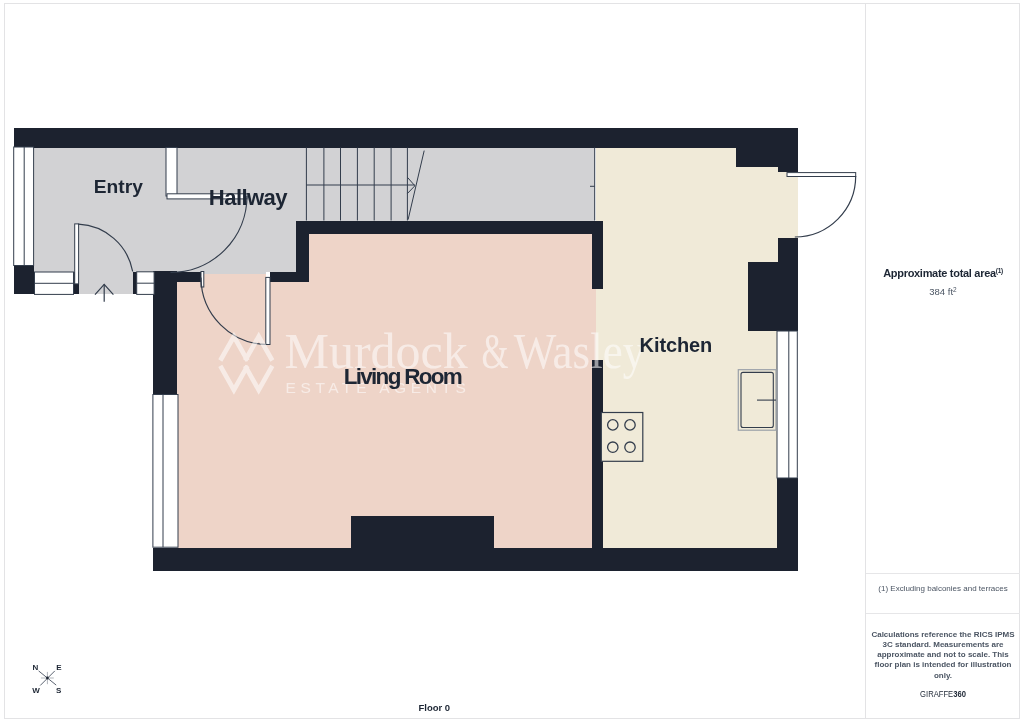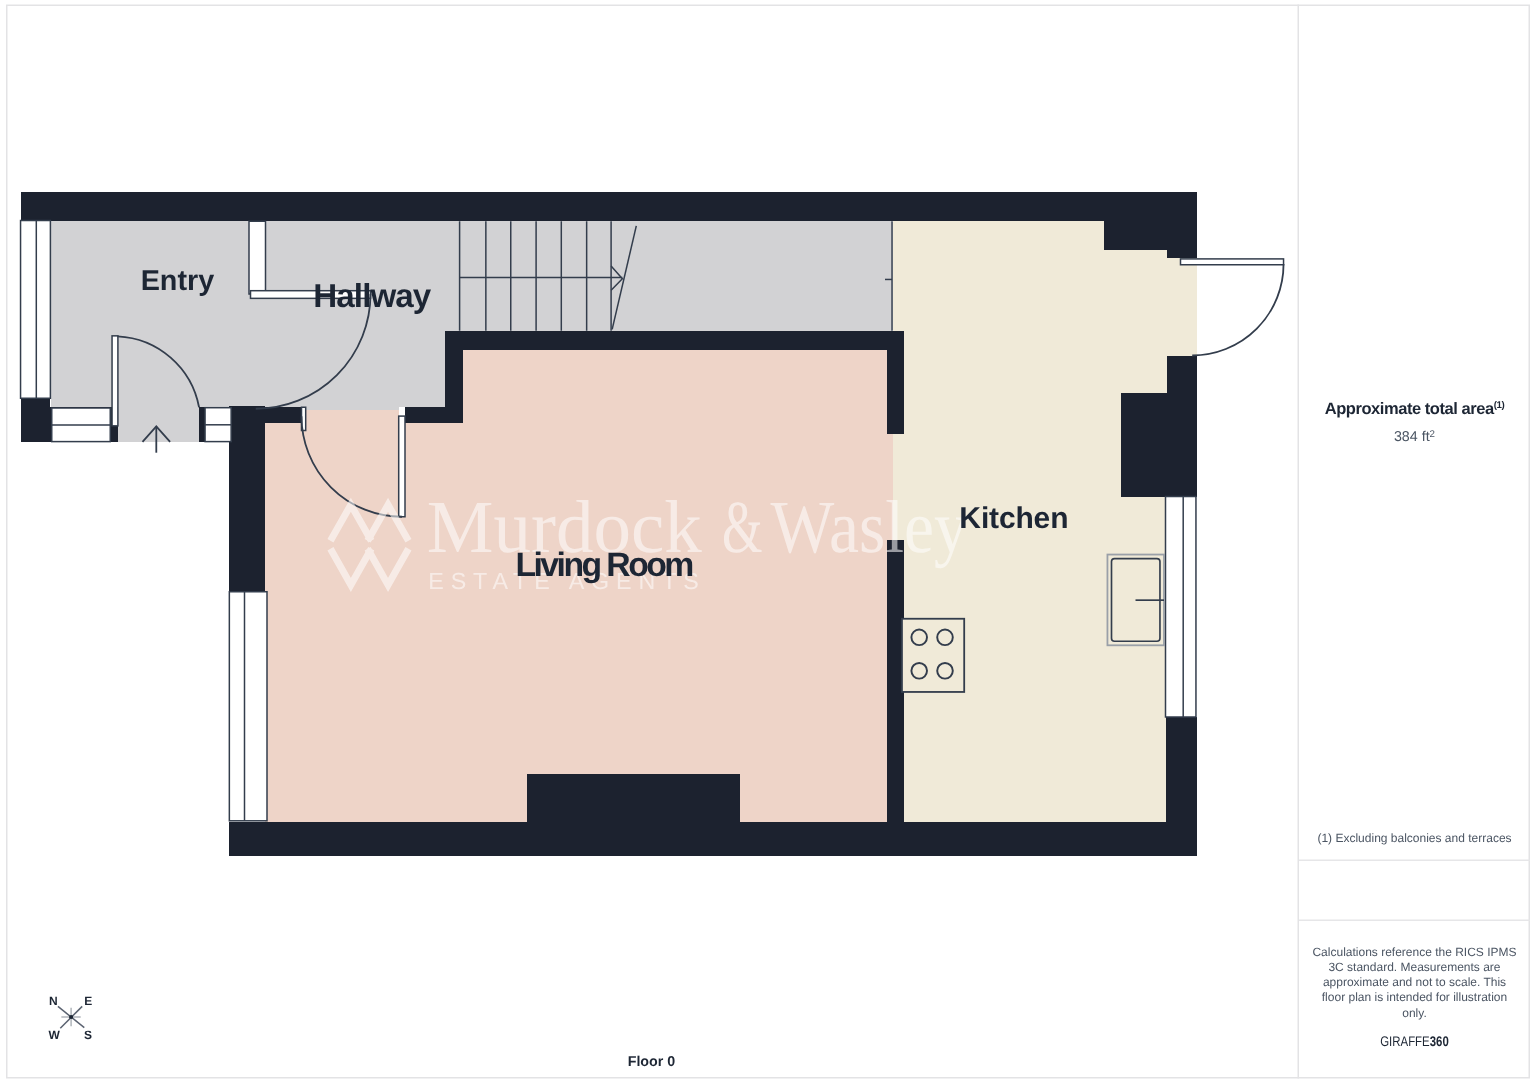--- a/index.html
+++ b/index.html
@@ -160,7 +160,7 @@
 <div class="sb" style="top:267px;font-weight:700;font-size:11px;letter-spacing:-0.3px;">Approximate total area<span style="font-size:6.5px;vertical-align:4px;">(1)</span></div>
 <div class="sb sb2" style="top:285.5px;font-size:9.5px;">384 ft<span style="font-size:6.5px;vertical-align:3px;">2</span></div>
 <div id="hdiv1" style="top:573px;"></div>
-<div class="sb sb2" style="top:554px;font-size:8px;">(1) Excluding balconies and terraces</div>
+<div class="sb sb2" style="top:584px;font-size:8px;">(1) Excluding balconies and terraces</div>
 <div id="hdiv2" style="top:612.5px;"></div>
 <div class="sb sb2" style="top:629.5px;font-size:8px;line-height:10.3px;">Calculations reference the RICS IPMS<br>3C standard. Measurements are<br>approximate and not to scale. This<br>floor plan is intended for illustration<br>only.</div>
 <div class="sb" style="top:688.5px;font-size:9.3px;transform:scaleX(0.82);">GIRAFFE<b>360</b></div>

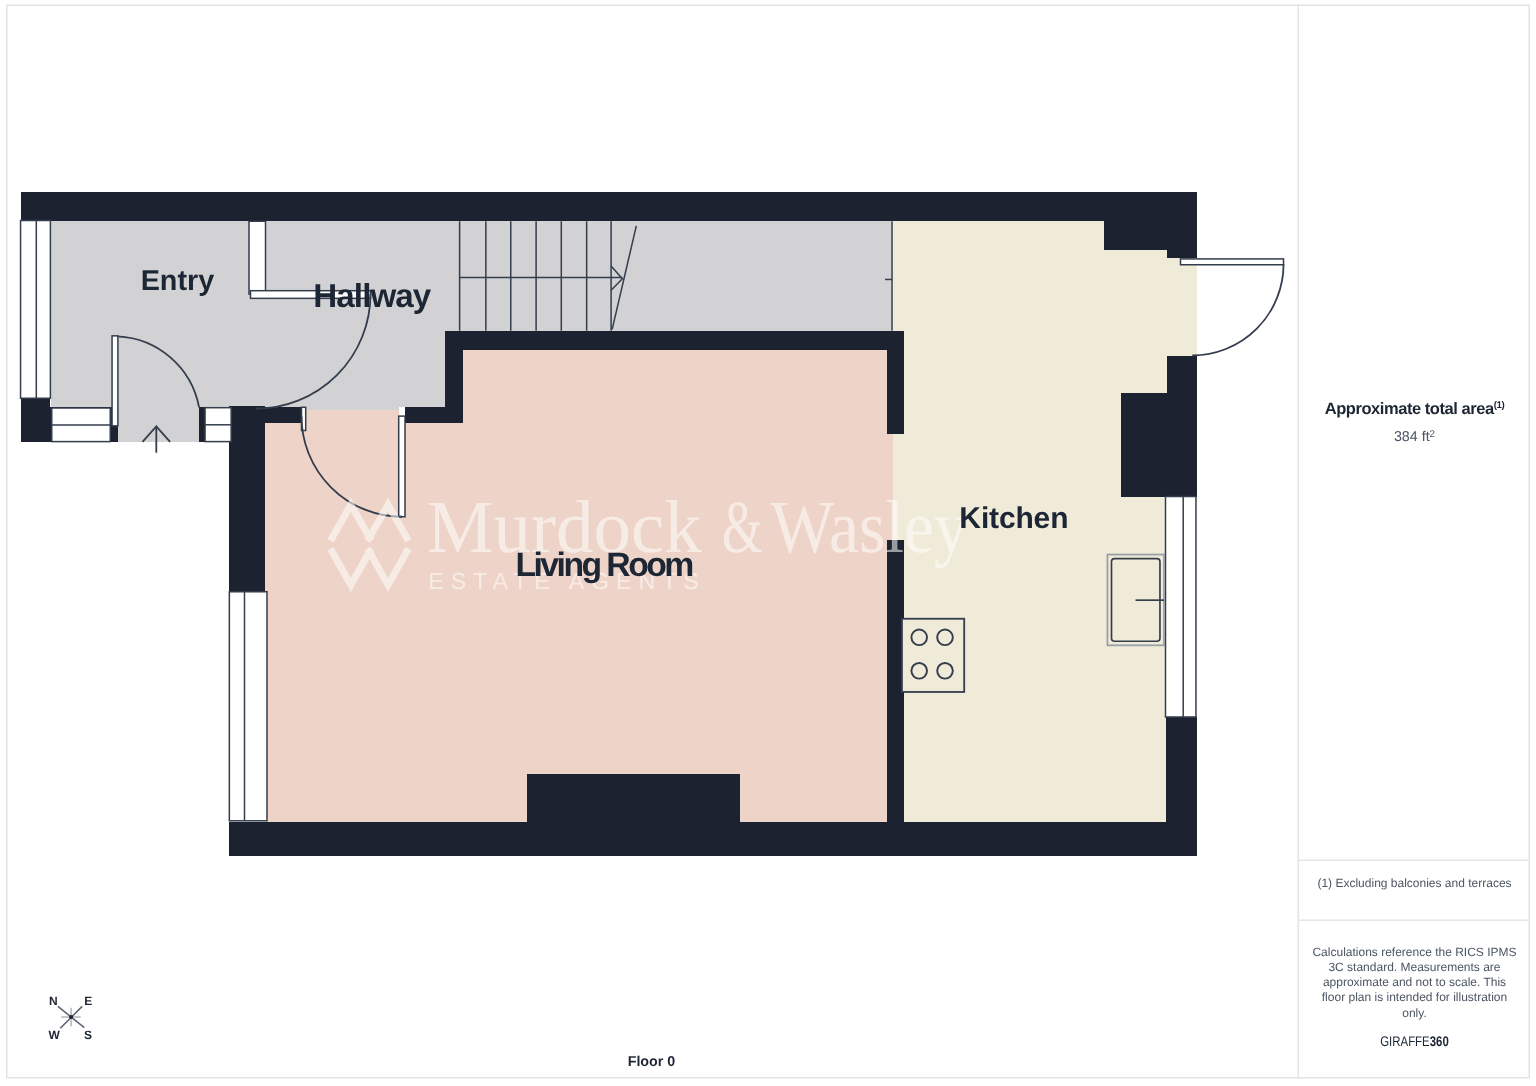--- a/index.html
+++ b/index.html
@@ -162,7 +162,7 @@
 <div id="hdiv1" style="top:573px;"></div>
 <div class="sb sb2" style="top:584px;font-size:8px;">(1) Excluding balconies and terraces</div>
 <div id="hdiv2" style="top:612.5px;"></div>
-<div class="sb sb2" style="top:629.5px;font-size:8px;line-height:10.3px;">Calculations reference the RICS IPMS<br>3C standard. Measurements are<br>approximate and not to scale. This<br>floor plan is intended for illustration<br>only.</div>
+<div class="sb sb2" style="top:629.5px;font-size:8px;line-height:10.3px;font-weight:bold;">Calculations reference the RICS IPMS<br>3C standard. Measurements are<br>approximate and not to scale. This<br>floor plan is intended for illustration<br>only.</div>
 <div class="sb" style="top:688.5px;font-size:9.3px;transform:scaleX(0.82);">GIRAFFE<b>360</b></div>
 
 </body></html>

